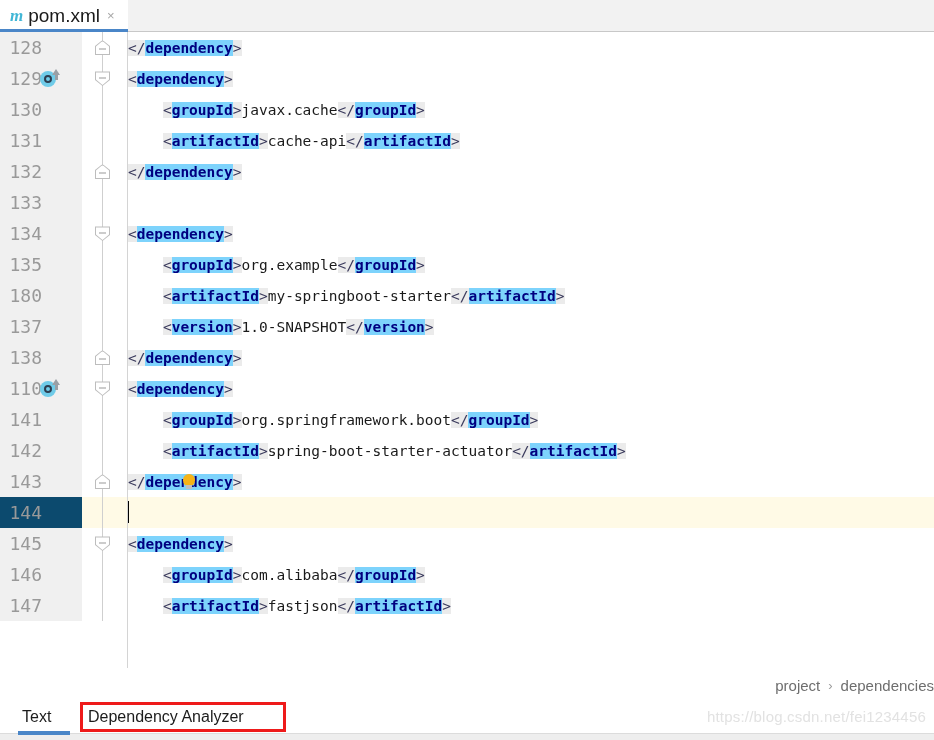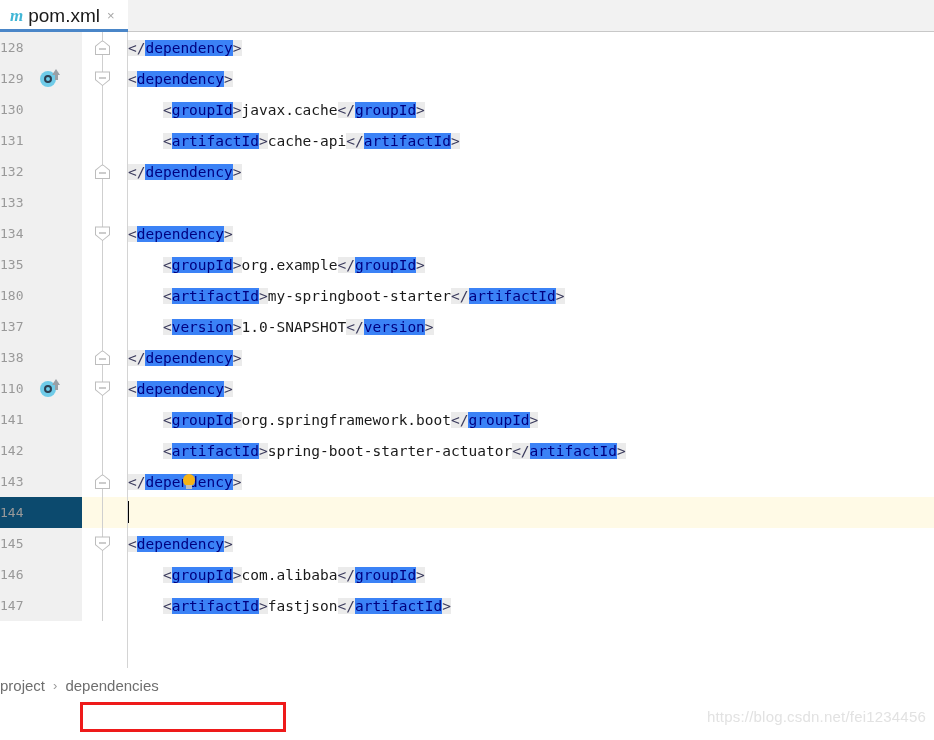--- a/index.html
+++ b/index.html
@@ -98,10 +98,10 @@
   .lineno {
     display: inline-block;
     width: 44px;
-    text-align: left;
+    text-align: right;
     padding-right: 2px;
     font-family: "DejaVu Sans Mono", monospace;
-    font-size: 13px;
+    font-size: 18px;
     color: #999999;
     user-select: none;
   }

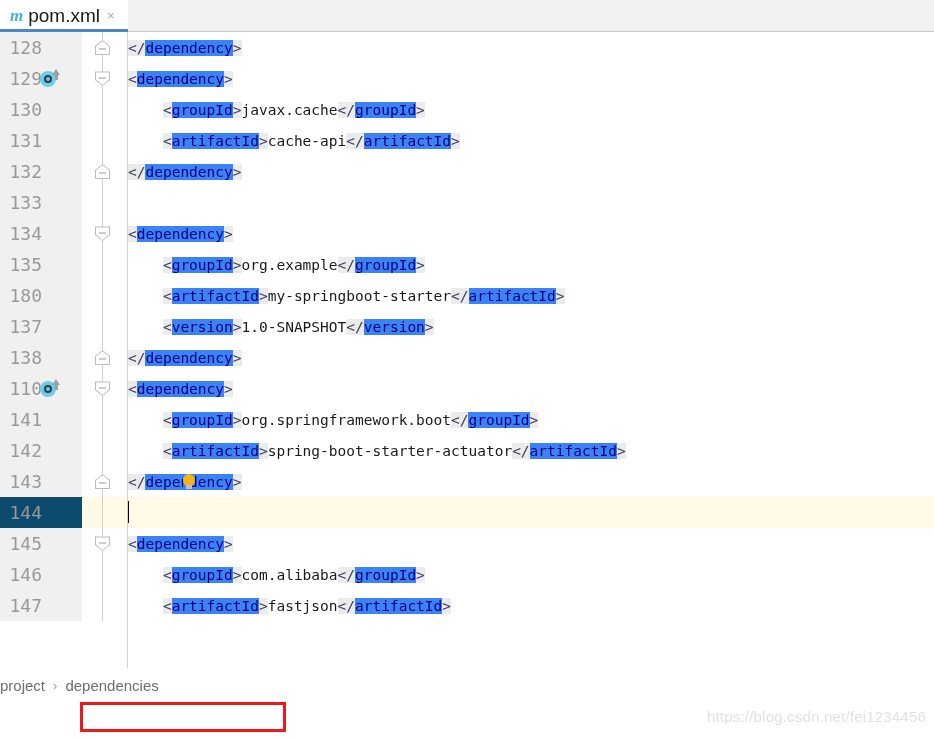--- a/index.html
+++ b/index.html
@@ -251,8 +251,8 @@
   .tok { white-space: pre; }
   .tag {
     color: #000080;
-    font-weight: normal;
-    background: #3b82f6;
+    font-weight: bold;
+    background: #7dd3fc;
   }
   .punct {
     color: #3a3a5c;

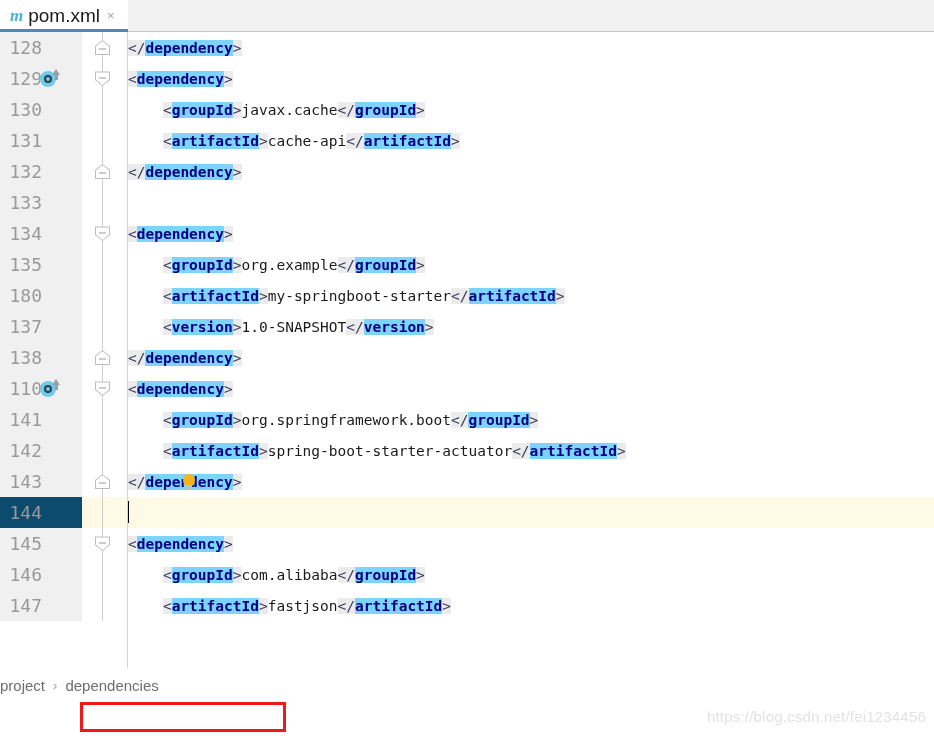--- a/index.html
+++ b/index.html
@@ -277,6 +277,7 @@
     background: #ffffff;
     display: flex;
     align-items: center;
+    justify-content: flex-end;
   }
   .crumb {
     font-size: 15px;

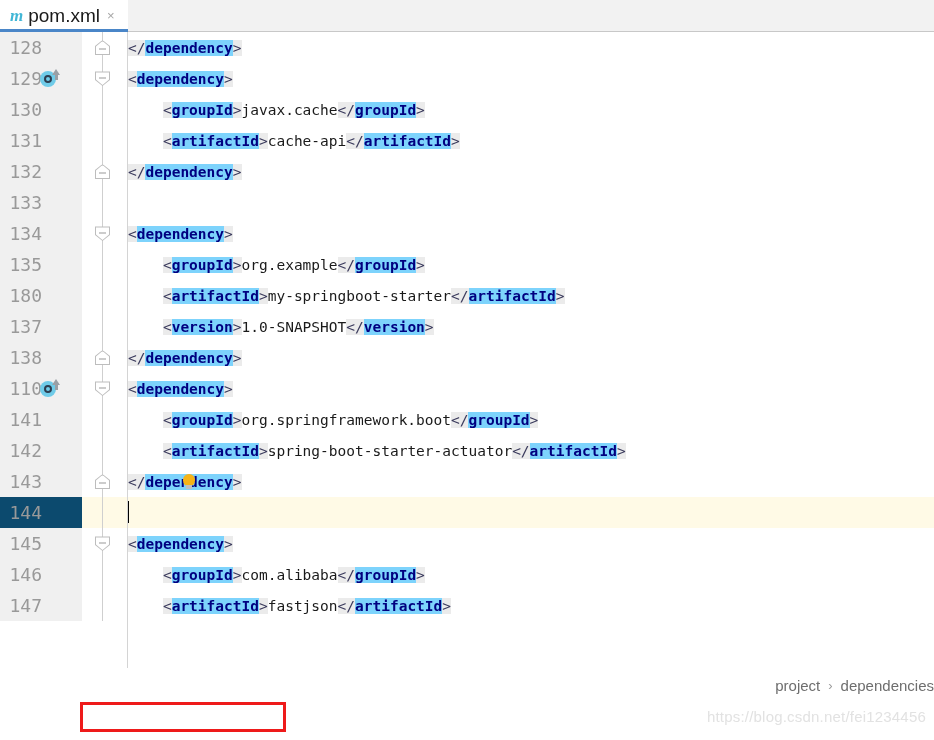--- a/index.html
+++ b/index.html
@@ -559,6 +559,12 @@
     <span class="crumb">dependencies</span>
   </div>
 
+  <div class="bottombar">
+    <div class="strip"></div>
+    <div class="btab btab-text">Text</div>
+    <div class="btab-underline"></div>
+    <div class="btab btab-dep">Dependency Analyzer</div>
+  </div>
 
   <div class="redbox"></div>
 

